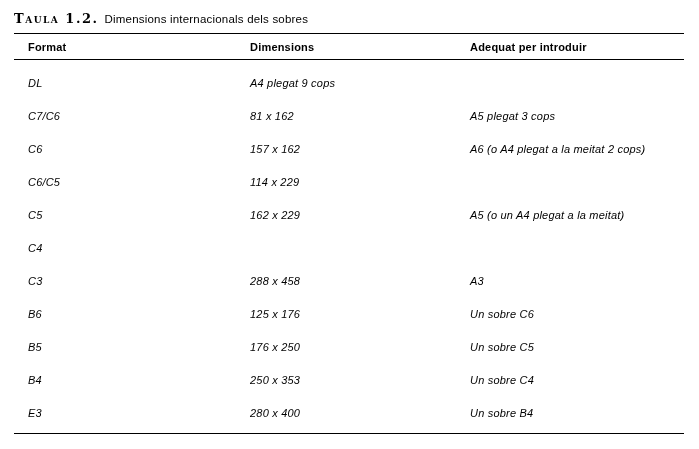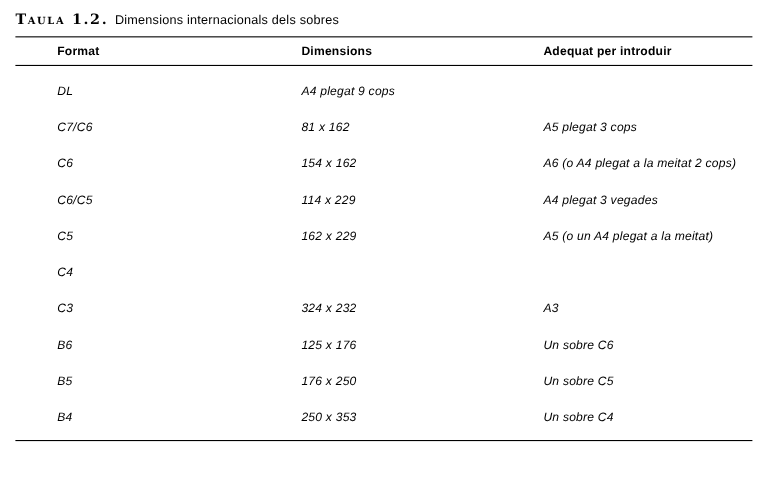--- a/index.html
+++ b/index.html
@@ -70,7 +70,7 @@
     font-size: 11px;
     letter-spacing: 0.2px;
   }
-  .cell { white-space: nowrap; margin-left: 24px; }
+  .cell { white-space: nowrap; }
 </style>
 </head>
 <body>

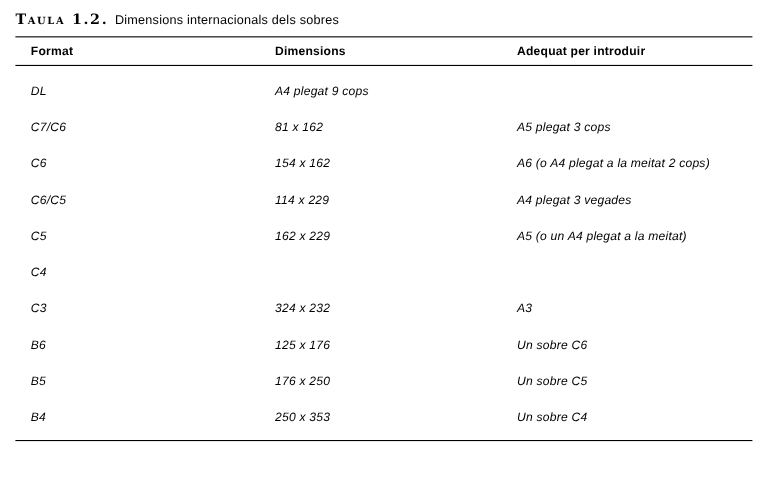--- a/index.html
+++ b/index.html
@@ -104,7 +104,7 @@
         </div>
         <div class="row">
           <div class="cell">C6</div>
-          <div class="cell">154 x 162</div>
+          <div class="cell">157 x 162</div>
           <div class="cell">A6 (o A4 plegat a la meitat 2 cops)</div>
         </div>
         <div class="row">

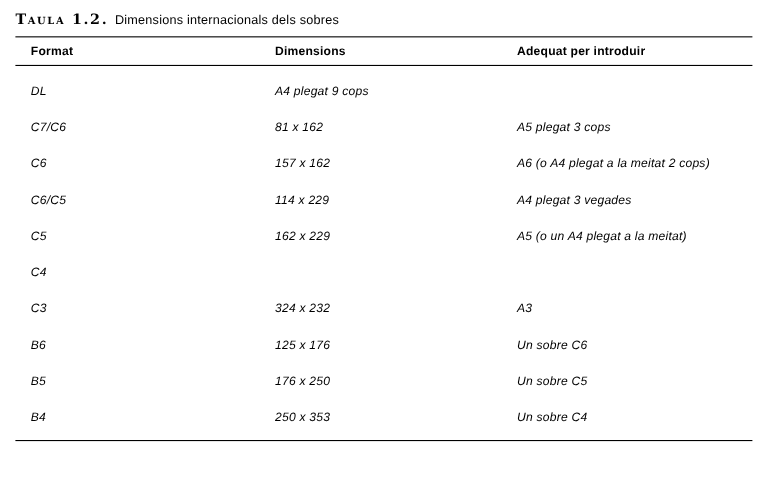--- a/index.html
+++ b/index.html
@@ -110,7 +110,6 @@
         <div class="row">
           <div class="cell">C6/C5</div>
           <div class="cell">114 x 229</div>
-          <div class="cell">A4 plegat 3 vegades</div>
         </div>
         <div class="row">
           <div class="cell">C5</div>

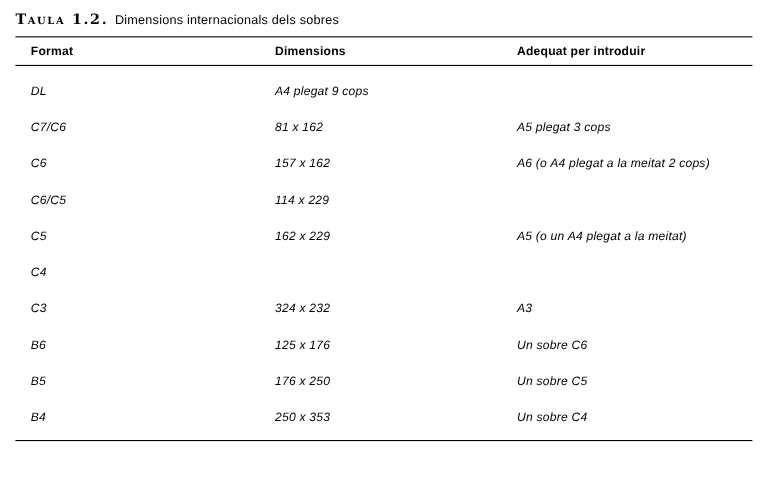--- a/index.html
+++ b/index.html
@@ -121,7 +121,7 @@
         </div>
         <div class="row">
           <div class="cell">C3</div>
-          <div class="cell">324 x 232</div>
+          <div class="cell">288 x 458</div>
           <div class="cell">A3</div>
         </div>
         <div class="row">

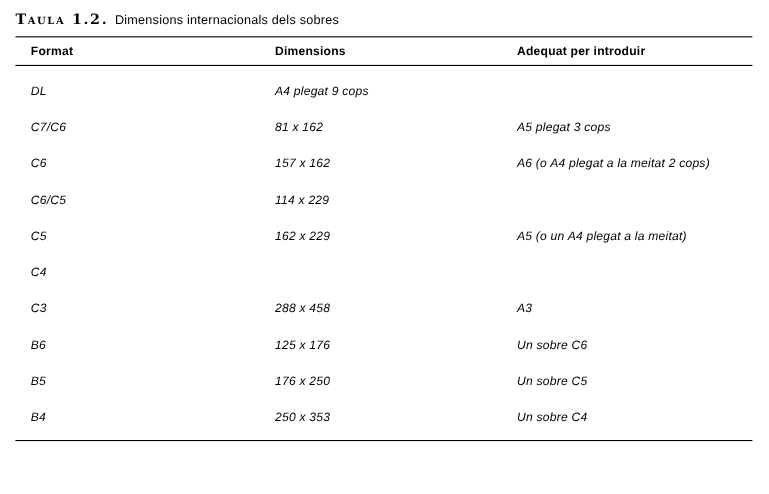--- a/index.html
+++ b/index.html
@@ -139,6 +139,11 @@
           <div class="cell">250 x 353</div>
           <div class="cell">Un sobre C4</div>
         </div>
+        <div class="row">
+          <div class="cell">E3</div>
+          <div class="cell">280 x 400</div>
+          <div class="cell">Un sobre B4</div>
+        </div>
       </div>
 
     <div class="rule"></div>

